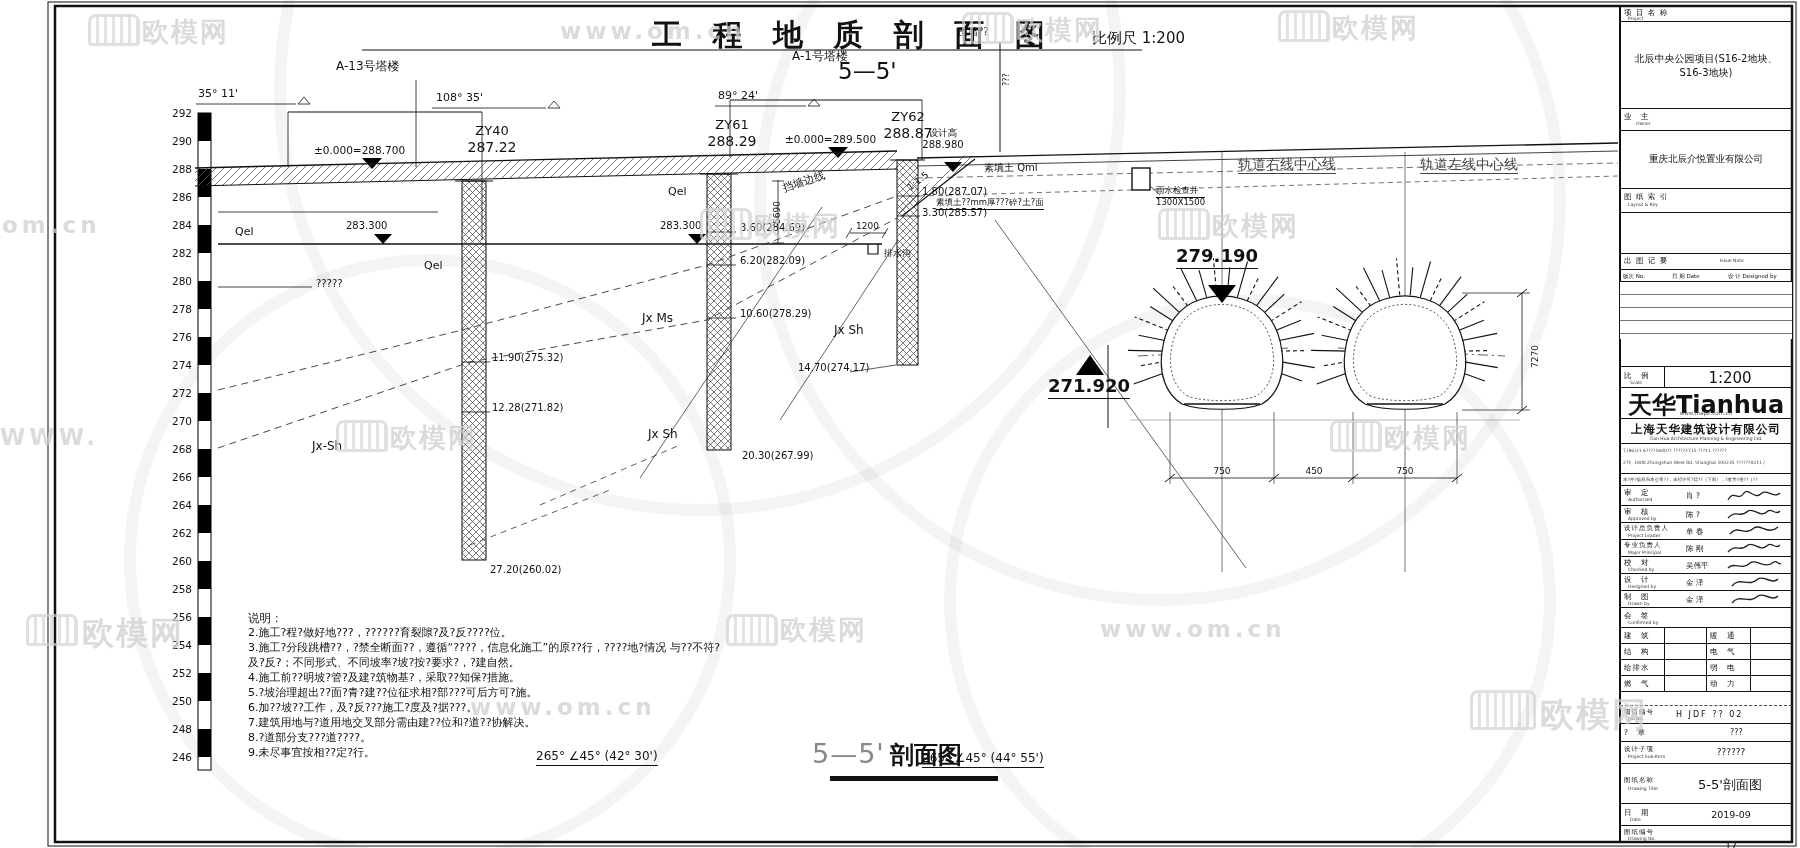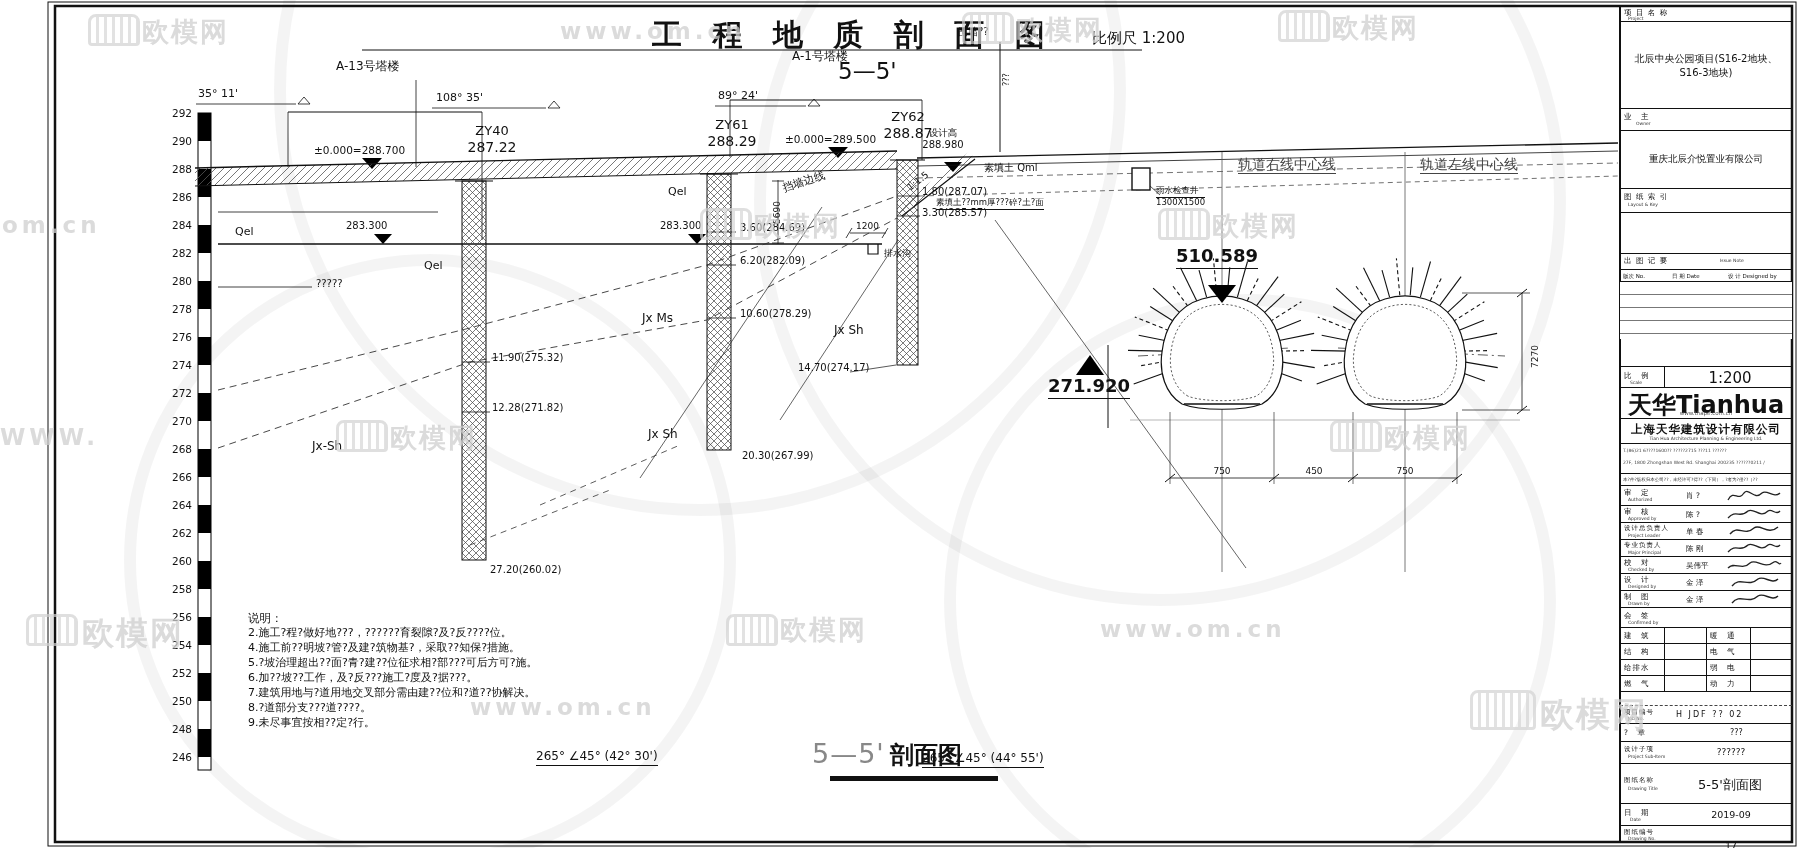--- a/index.html
+++ b/index.html
@@ -320,7 +320,7 @@
 
 <div class="t ub" style="left:1238px;top:156px;font-size:14px;color:#444;border-color:#444;">轨道右线中心线</div>
 <div class="t ub" style="left:1420px;top:156px;font-size:14px;color:#444;border-color:#444;">轨道左线中心线</div>
-<div class="t ub" style="left:1176px;top:246px;font-size:18px;font-weight:bold;border-bottom-width:1.5px;">510.589</div>
+<div class="t ub" style="left:1176px;top:246px;font-size:18px;font-weight:bold;border-bottom-width:1.5px;">279.190</div>
 <div class="t ub" style="left:1048px;top:376px;font-size:18px;font-weight:bold;border-bottom-width:1.5px;">271.920</div>
 <div class="t" style="left:1530px;top:368px;font-size:9px;transform:rotate(-90deg);transform-origin:left top;">7270</div>
 <div class="t c" style="left:1196px;top:466px;width:52px;font-size:9px;">750</div>

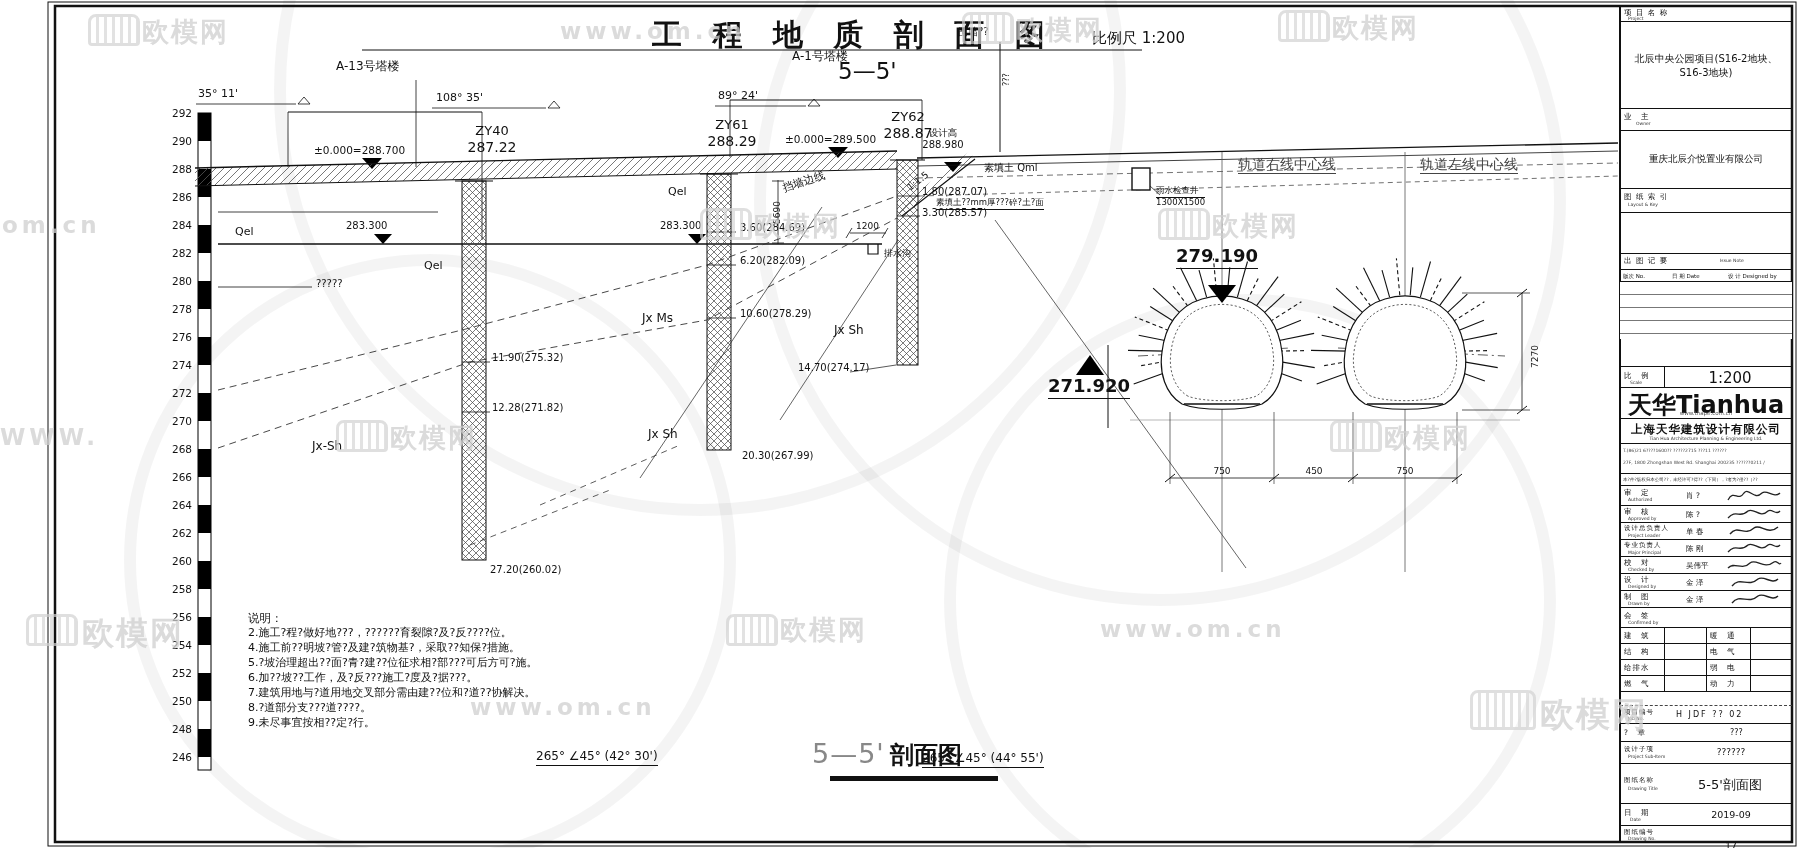--- a/index.html
+++ b/index.html
@@ -331,6 +331,7 @@
   <div style="font-size:11.5px;">说明：</div>
   <div id="notes-items">
         <div class="note-line">2.施工?程?做好地???，??????育裂隙?及?反????位。</div>
+        <div class="note-line">3.施工?分段跳槽??，?禁全断面??，遵循“????，信息化施工”的原??行，????地?情况 与??不符?及?反?；不同形式、不同坡率?坡?按?要求?，?建自然。</div>
         <div class="note-line">4.施工前??明坡?管?及建?筑物基?，采取??知保?措施。</div>
         <div class="note-line">5.?坡治理超出??面?青?建??位征求相?部???可后方可?施。</div>
         <div class="note-line">6.加??坡??工作，及?反???施工?度及?据???。</div>

